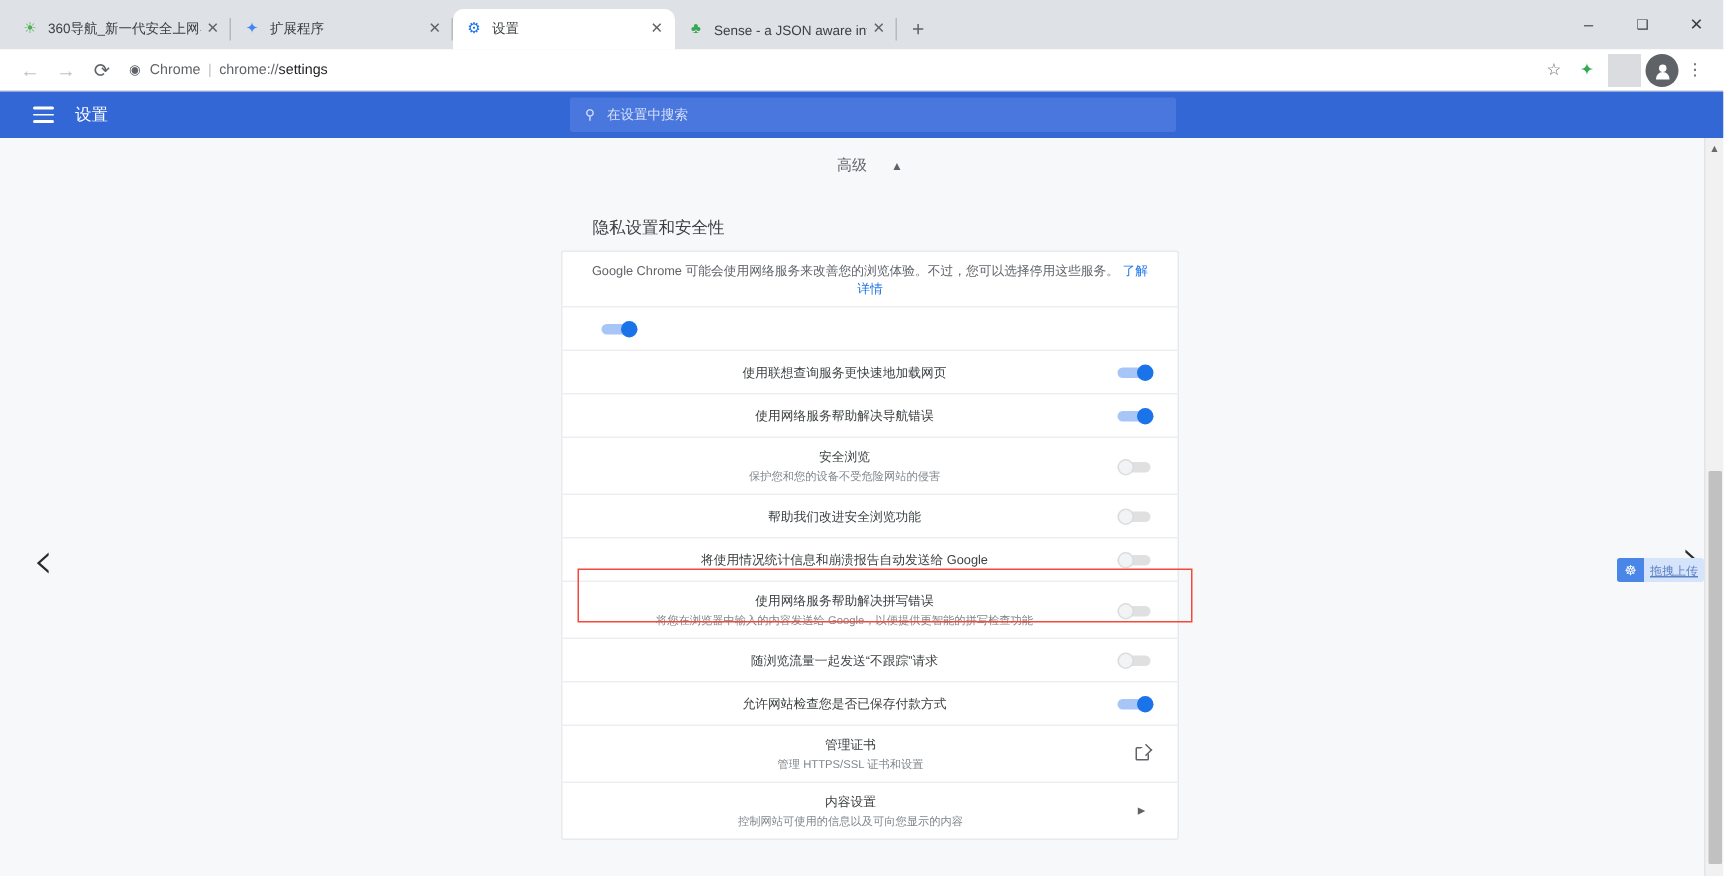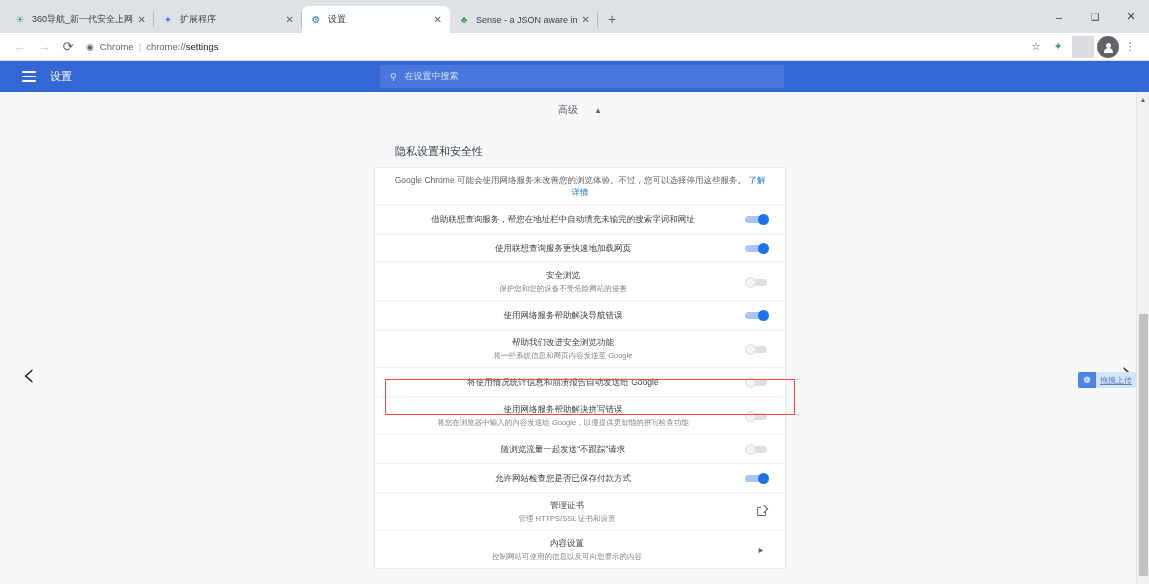--- a/index.html
+++ b/index.html
@@ -298,9 +298,6 @@
         </div>
         <div id="rows-container">
             <div class="row">
-              <div class="txt">
-                <div class="t1">借助联想查询服务，帮您在地址栏中自动填充未输完的搜索字词和网址</div>
-              </div>
               <div class="toggle on">
                 <span class="track"></span>
                 <span class="knob"></span>

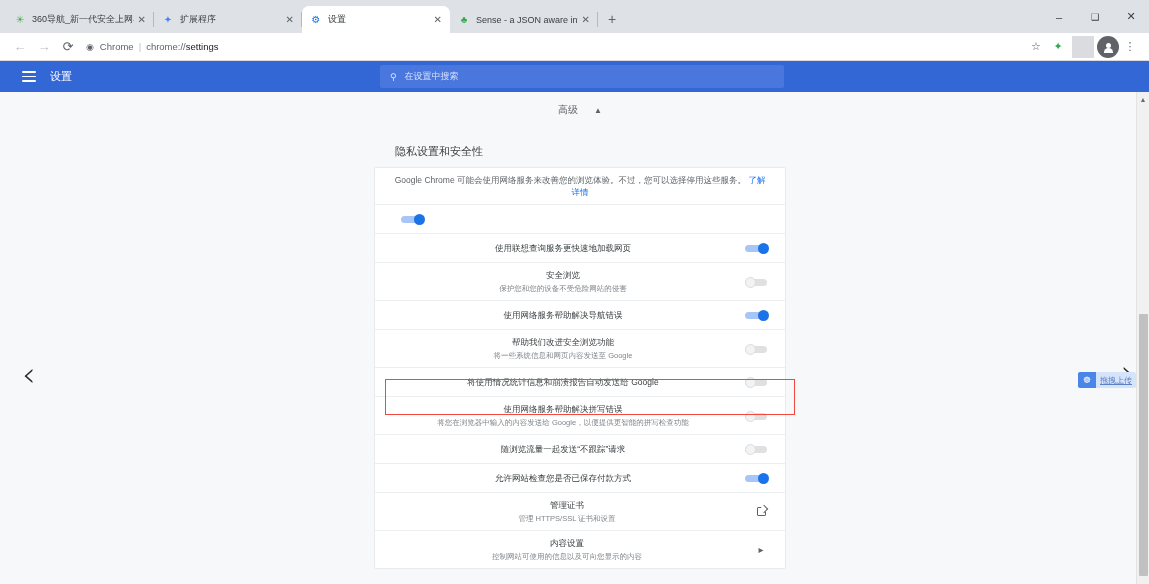--- a/index.html
+++ b/index.html
@@ -314,19 +314,19 @@
             </div>
             <div class="row">
               <div class="txt">
+                <div class="t1">使用网络服务帮助解决导航错误</div>
+              </div>
+              <div class="toggle on">
+                <span class="track"></span>
+                <span class="knob"></span>
+              </div>
+            </div>
+            <div class="row">
+              <div class="txt">
                 <div class="t1">安全浏览</div>
                 <div class="t2">保护您和您的设备不受危险网站的侵害</div>
               </div>
               <div class="toggle off">
-                <span class="track"></span>
-                <span class="knob"></span>
-              </div>
-            </div>
-            <div class="row">
-              <div class="txt">
-                <div class="t1">使用网络服务帮助解决导航错误</div>
-              </div>
-              <div class="toggle on">
                 <span class="track"></span>
                 <span class="knob"></span>
               </div>

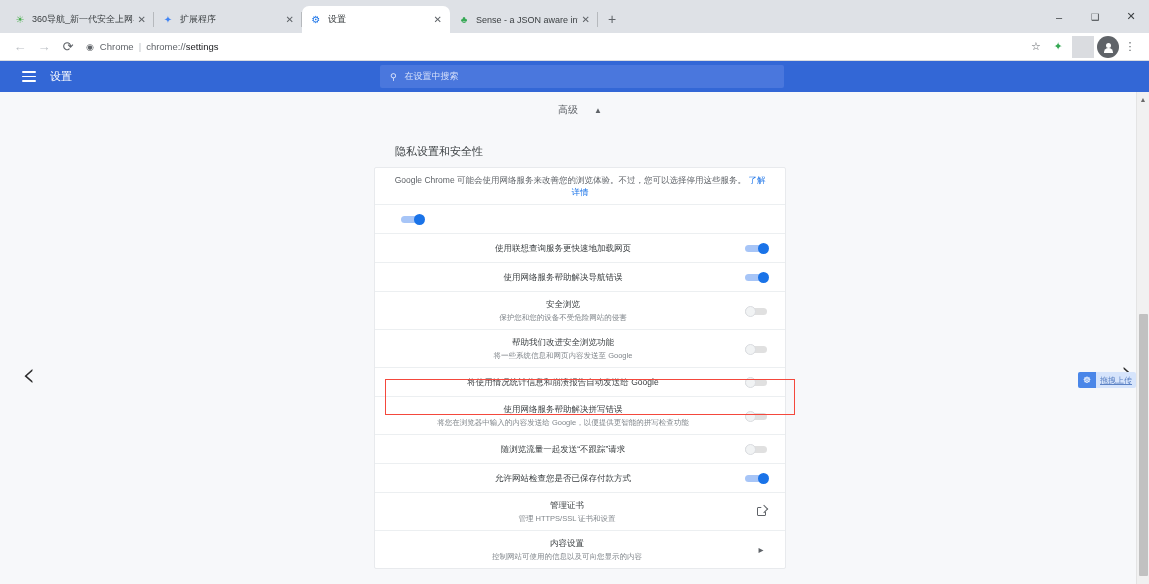--- a/index.html
+++ b/index.html
@@ -334,7 +334,6 @@
             <div class="row">
               <div class="txt">
                 <div class="t1">帮助我们改进安全浏览功能</div>
-                <div class="t2">将一些系统信息和网页内容发送至 Google</div>
               </div>
               <div class="toggle off">
                 <span class="track"></span>

